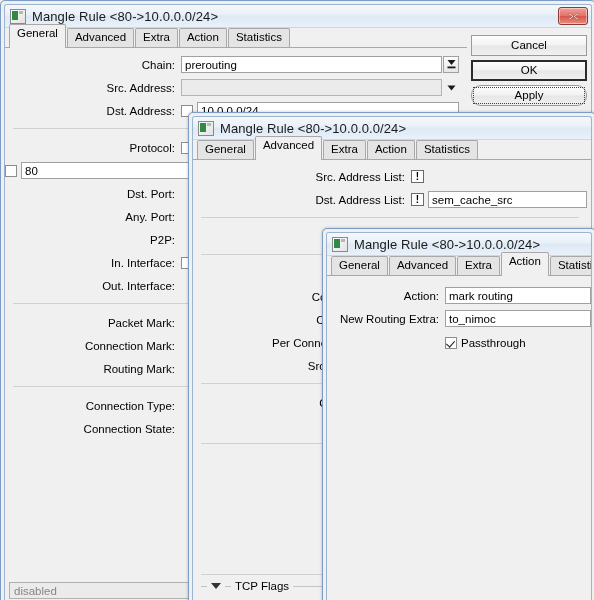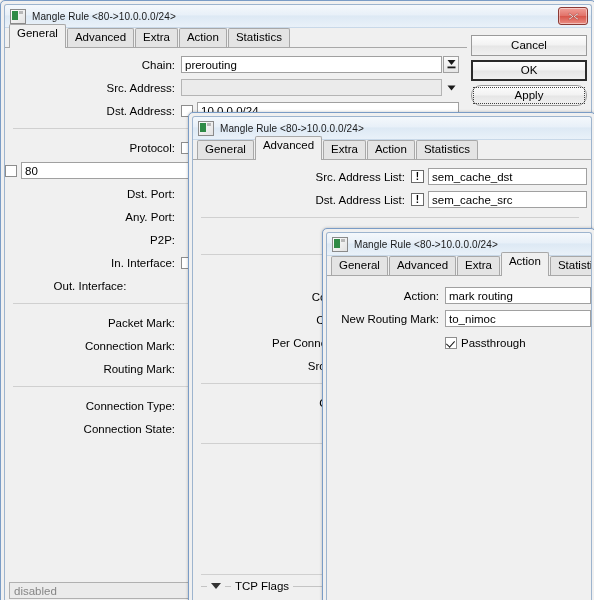--- a/index.html
+++ b/index.html
@@ -68,7 +68,7 @@
     background: #b8b8b8;
   }
   .title-text {
-    font-size: 10px;
+    font-size: 13px;
     color: #1a1a1a;
     white-space: nowrap;
     letter-spacing: 0.1px;

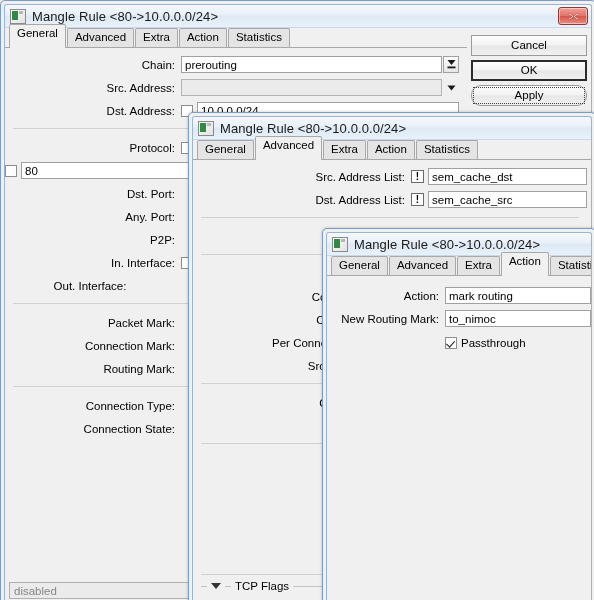--- a/index.html
+++ b/index.html
@@ -428,7 +428,6 @@
         <div class="row">
           <span class="lbl" style="width:218px;">Src. Address List:</span>
           <span class="negbox">!</span>
-          <span class="fld">sem_cache_dst</span>
         </div>
 
         <div class="row">

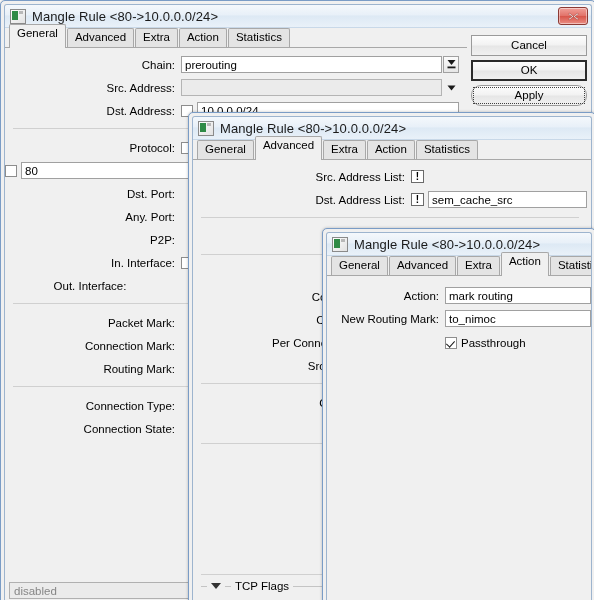--- a/index.html
+++ b/index.html
@@ -370,7 +370,7 @@
         </div>
 
         <div class="row" style="padding-right:8px;">
-          <span class="lbl" style="width:176px;text-align:center;">Out. Interface:</span>
+          <span class="lbl" style="width:176px;">Out. Interface:</span>
           <span class="fld disabled" style="margin-left:16px;"></span>
         </div>
 

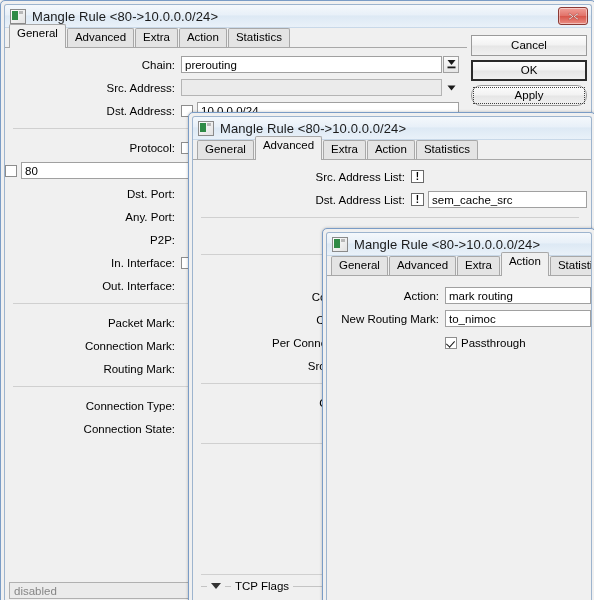--- a/index.html
+++ b/index.html
@@ -544,7 +544,7 @@
         </div>
 
         <div class="row">
-          <span class="lbl" style="width:118px;">New Routing Mark:</span>
+          <span class="lbl" style="width:118px;">New Routing Extra:</span>
           <span class="fld">to_nimoc</span>
         </div>
 

